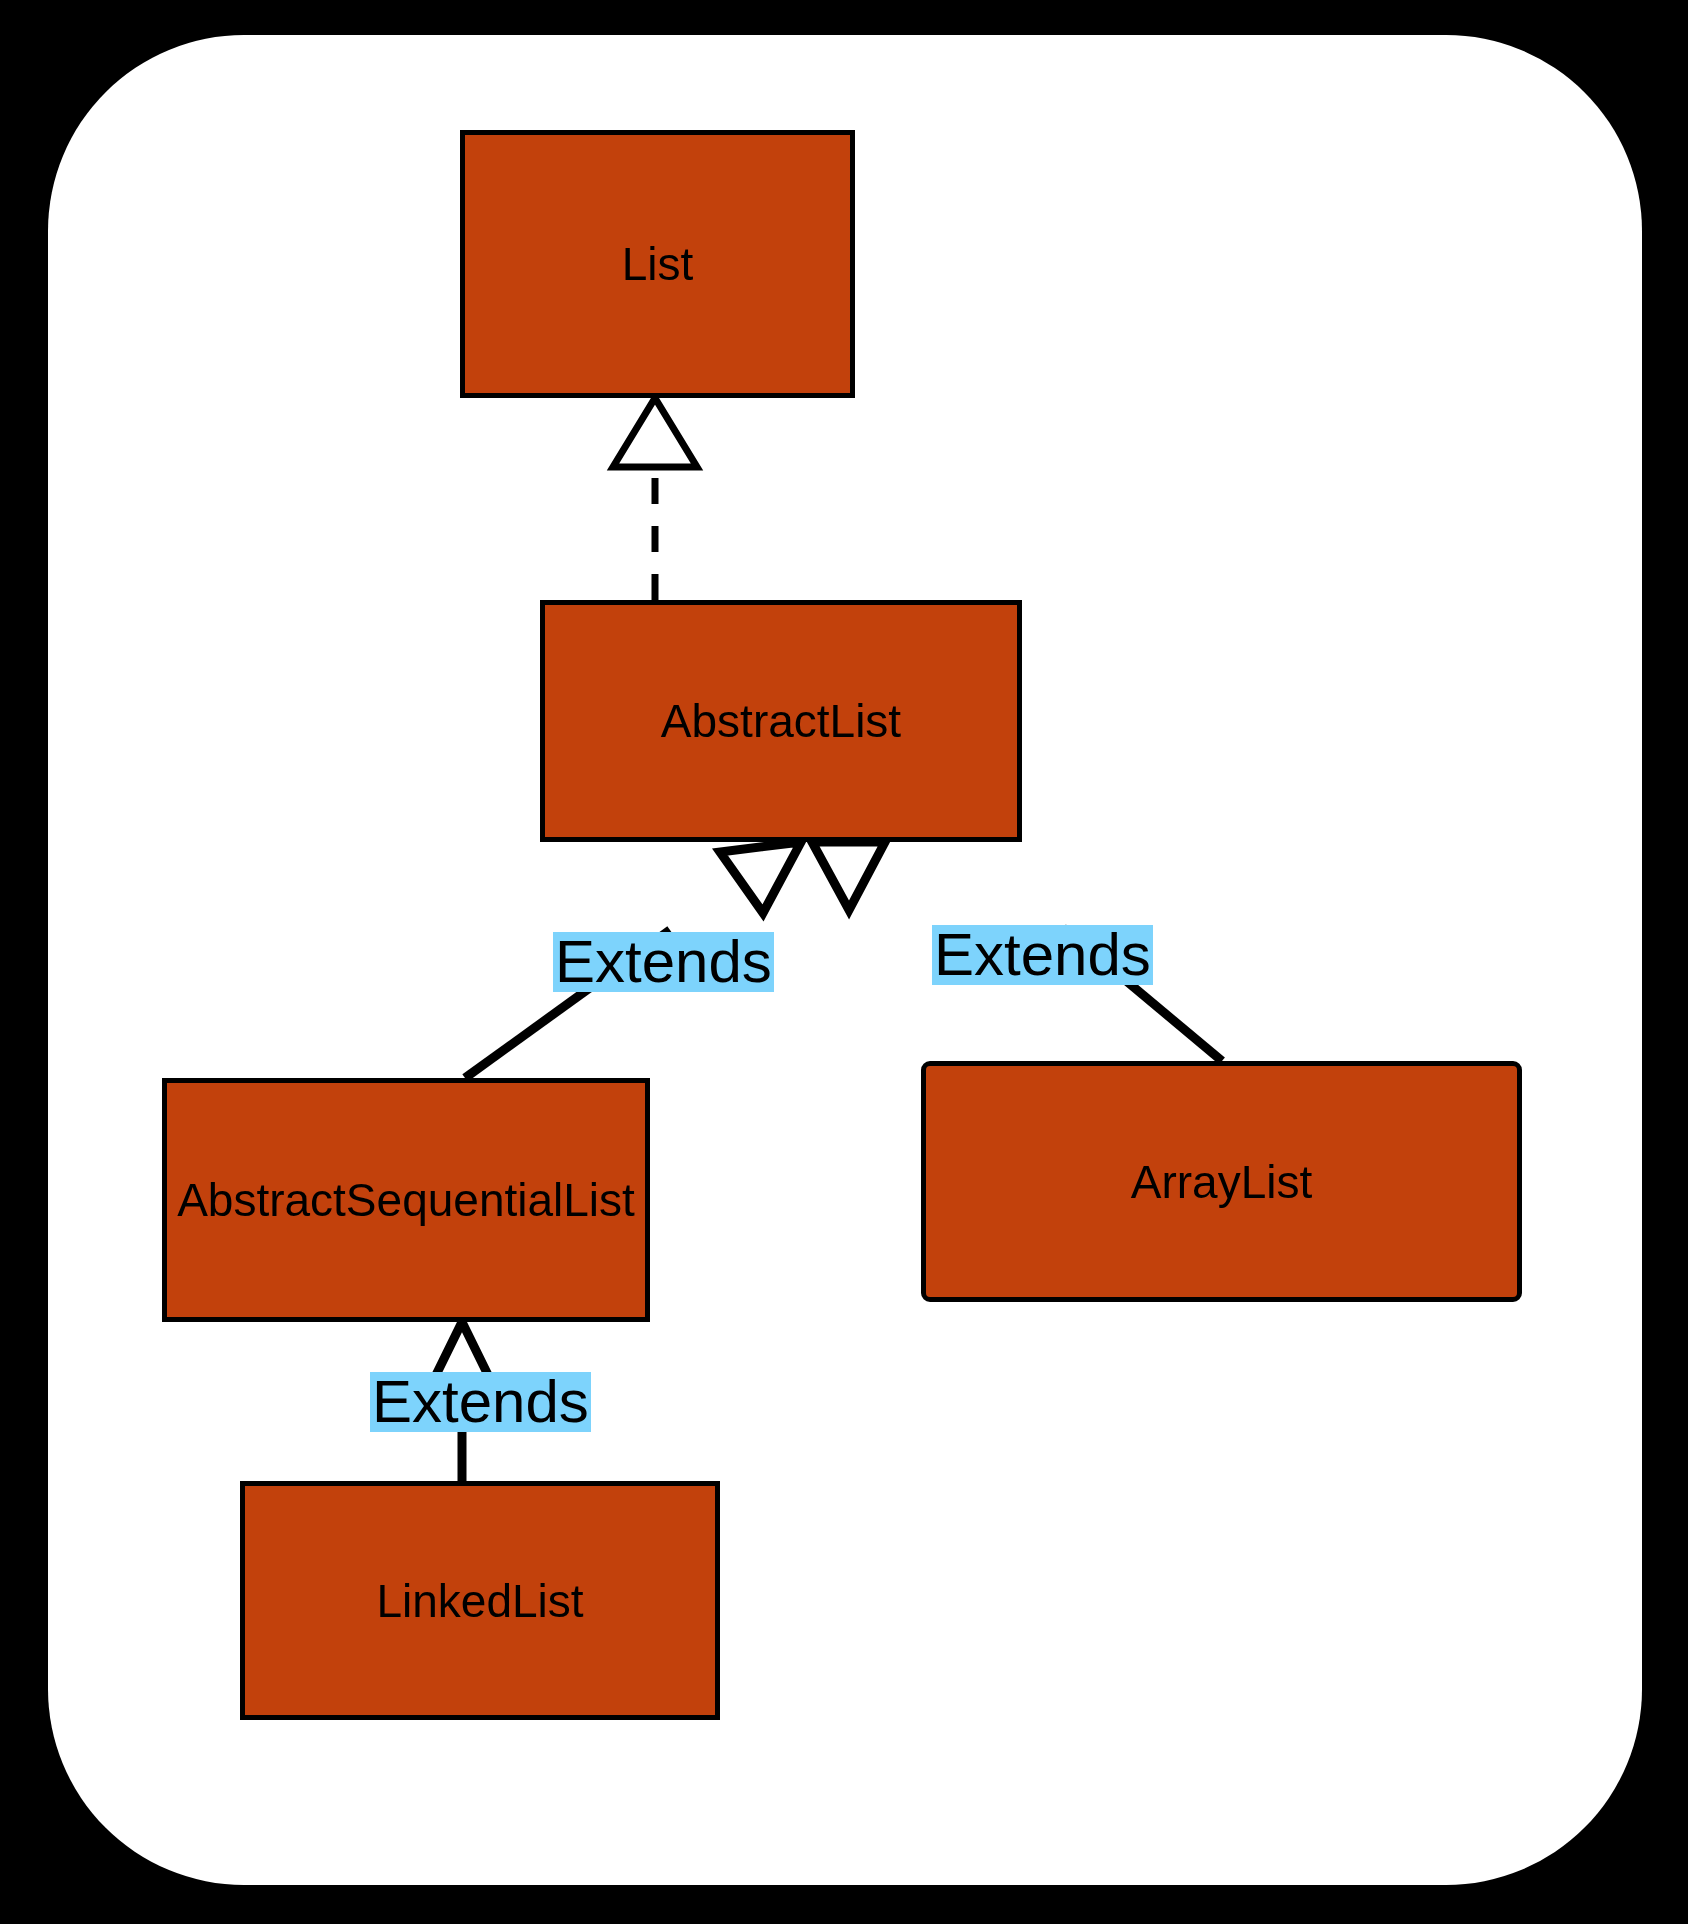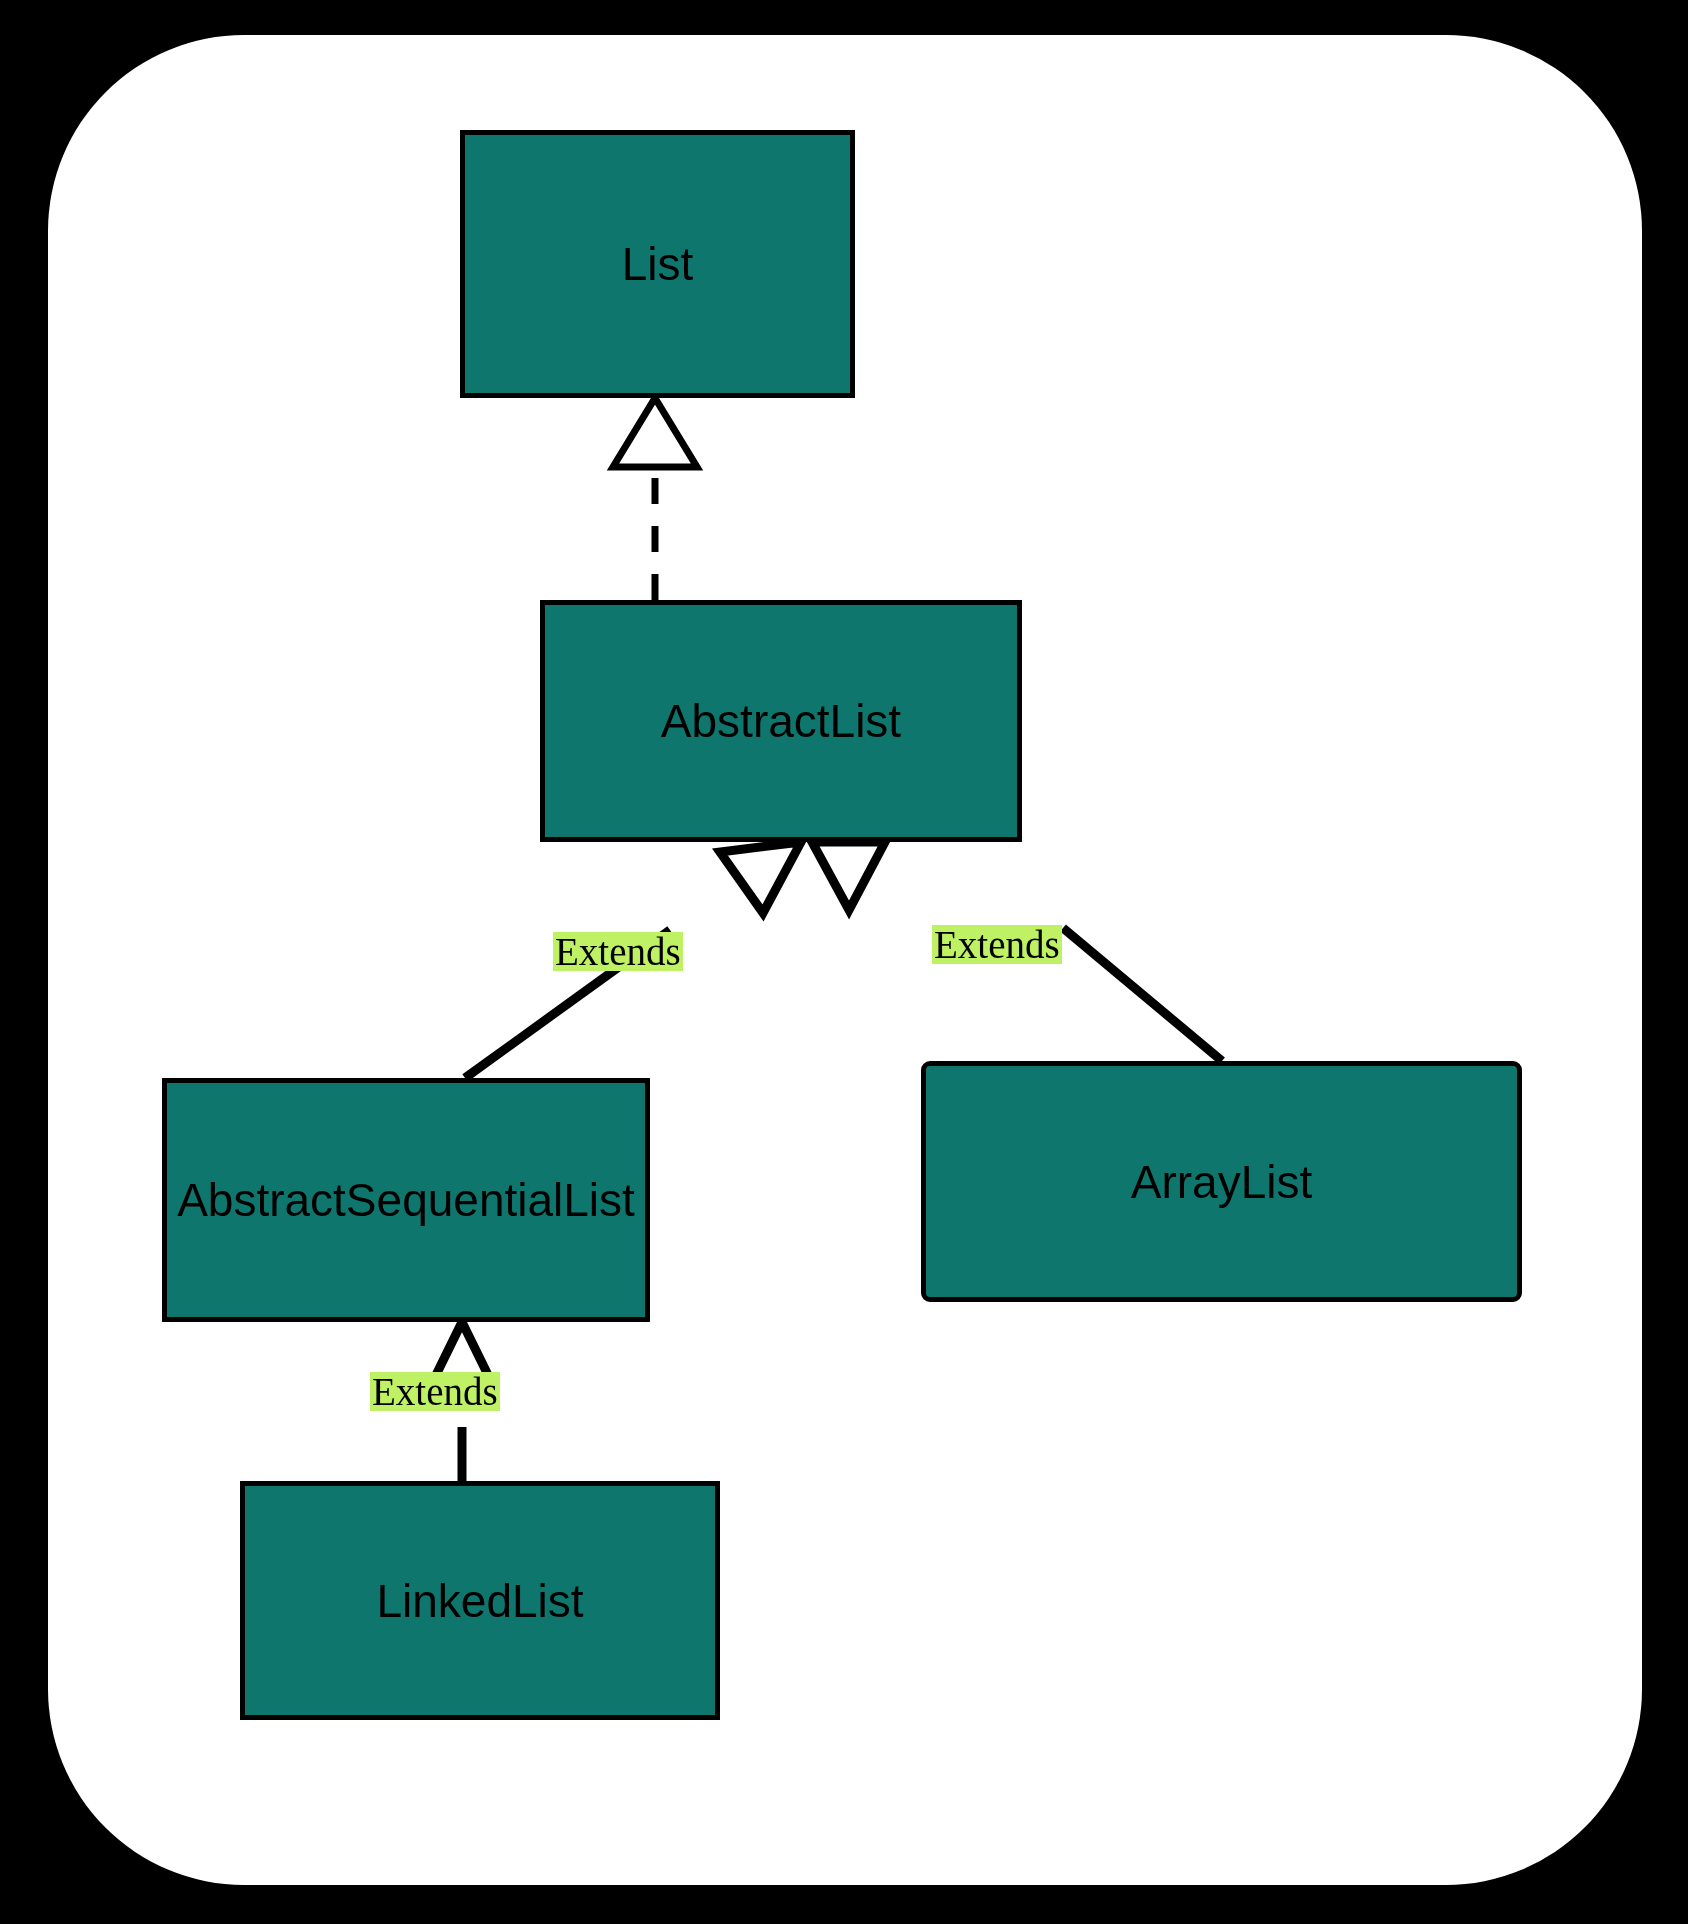--- a/index.html
+++ b/index.html
@@ -42,7 +42,7 @@
     position: absolute;
     box-sizing: border-box;
     border: 5px solid #000000;
-    background: #0f766e;
+    background: #c2410c;
     display: flex;
     align-items: center;
     justify-content: center;

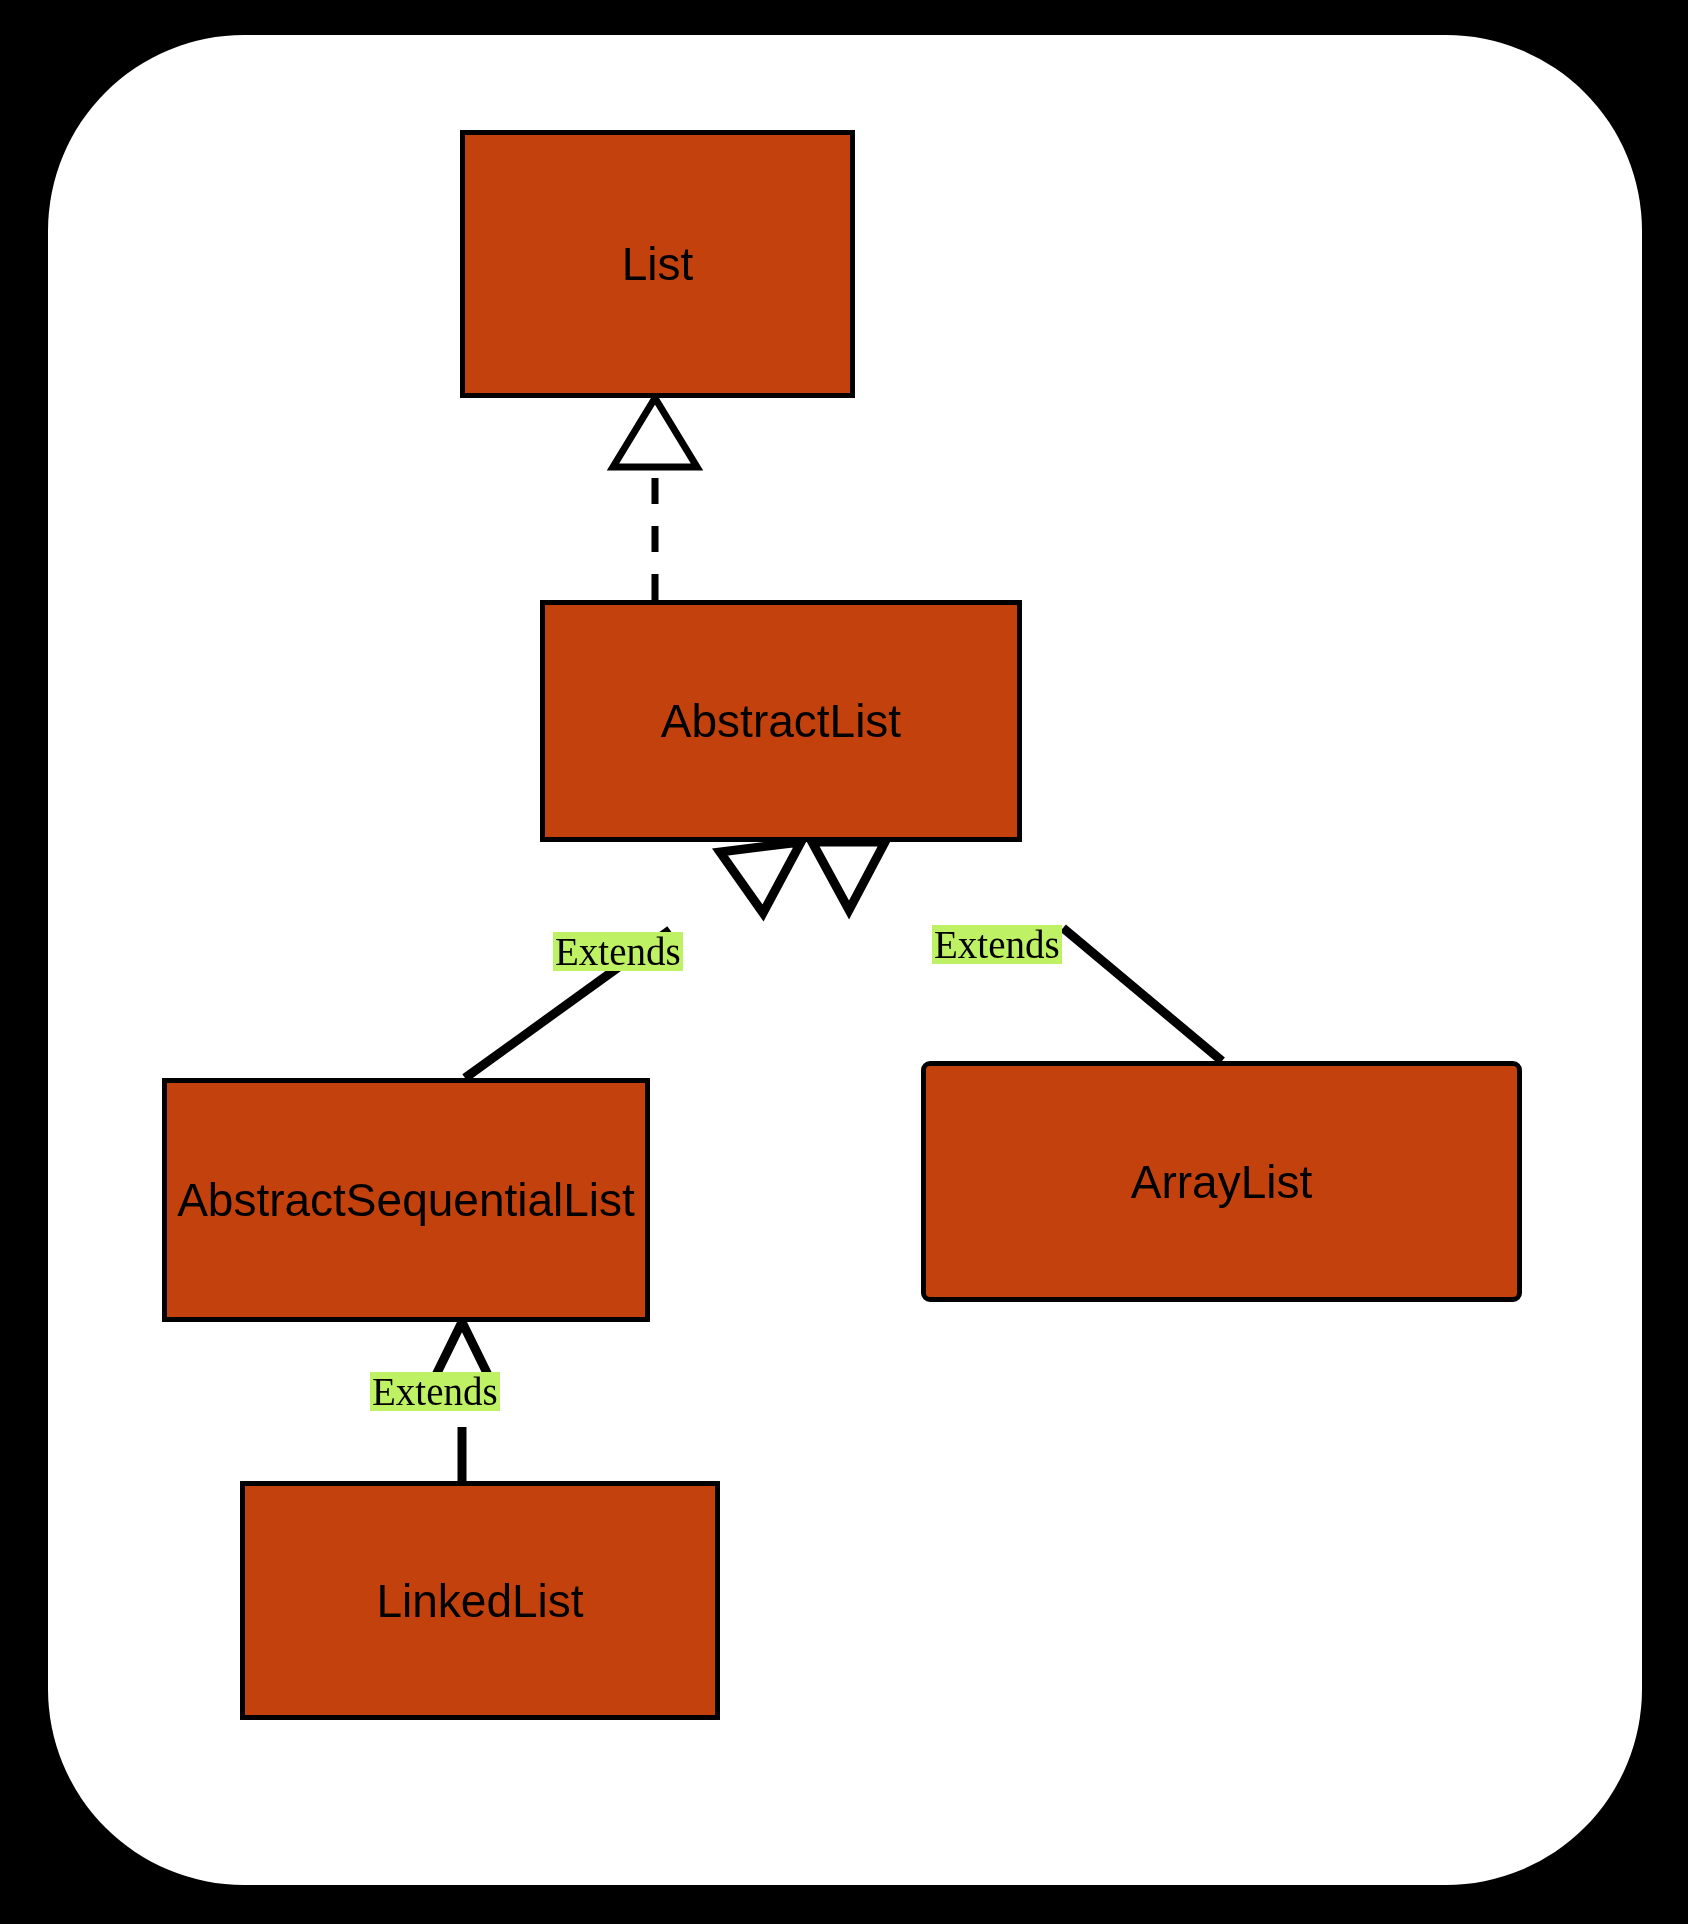--- a/index.html
+++ b/index.html
@@ -56,10 +56,10 @@
   }
   .edge-label {
     position: absolute;
-    font-family: Liberation Serif, serif;
-    font-size: 39px;
+    font-family: Liberation Sans, sans-serif;
+    font-size: 60px;
     color: #000000;
-    background: #bef264;
+    background: #7dd3fc;
     line-height: 1;
     white-space: nowrap;
     padding: 0 2px;

